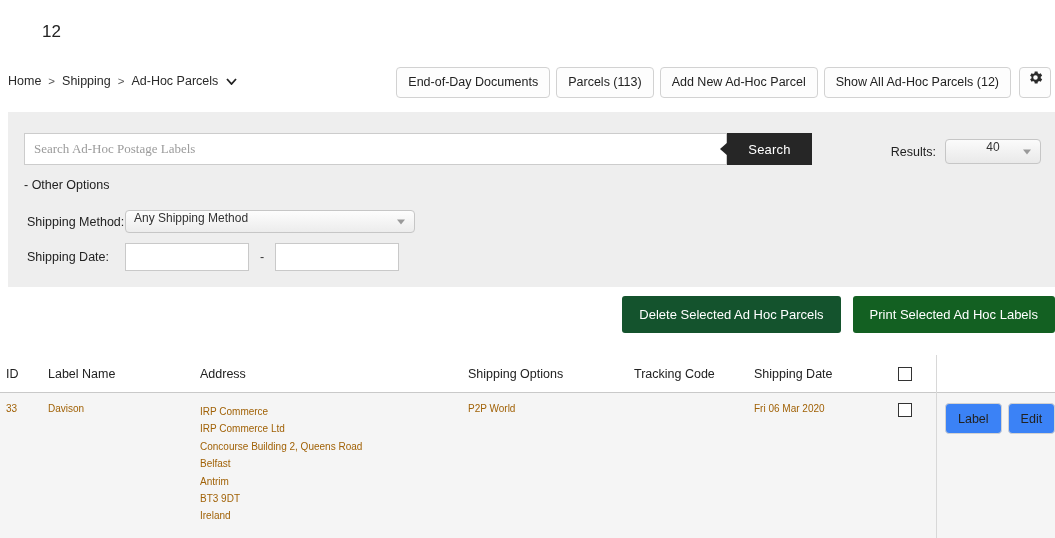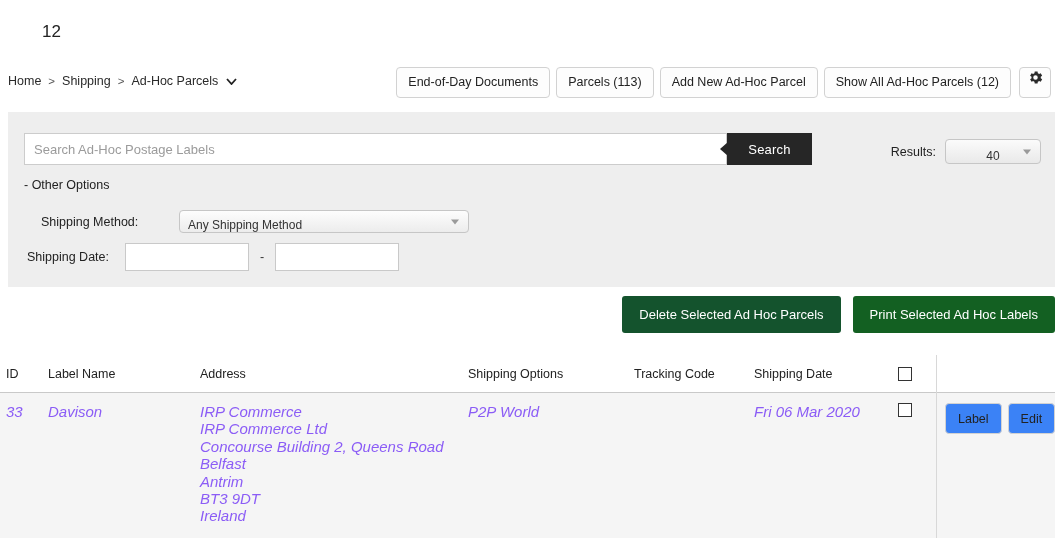--- a/index.html
+++ b/index.html
@@ -104,7 +104,7 @@
     height: 32px;
     border: 1px solid #cccccc;
     background: #ffffff;
-    font-family: Liberation Sans, sans-serif;
+    font-family: Liberation Serif, serif;
     font-size: 13px;
     color: #333;
     padding: 0 9px;

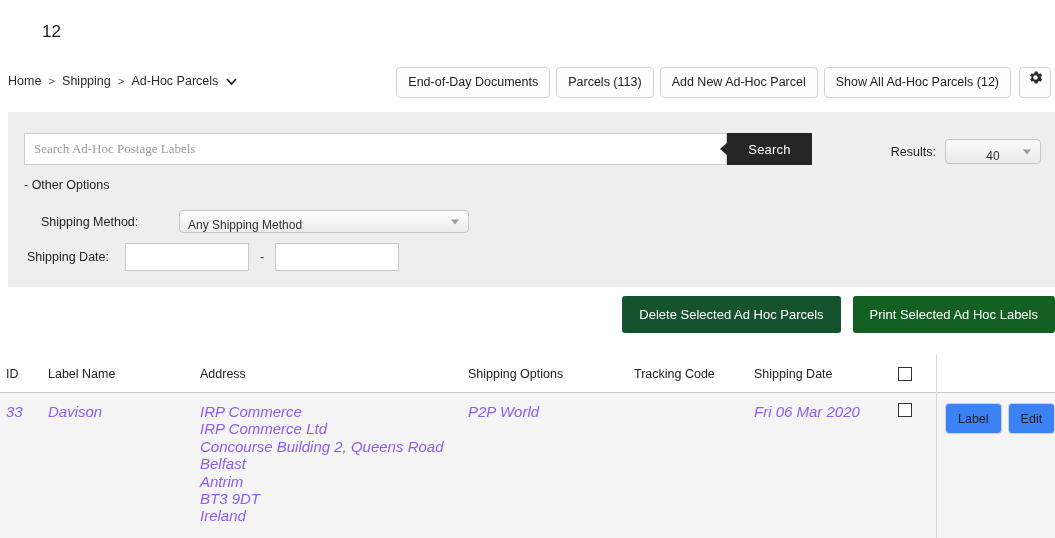--- a/index.html
+++ b/index.html
@@ -151,7 +151,7 @@
     font-size: 12px;
     color: #333;
     display: flex;
-    align-items: flex-end;
+    align-items: flex-start;
     cursor: pointer;
   }
   .results-select { width: 96px; justify-content: center; }

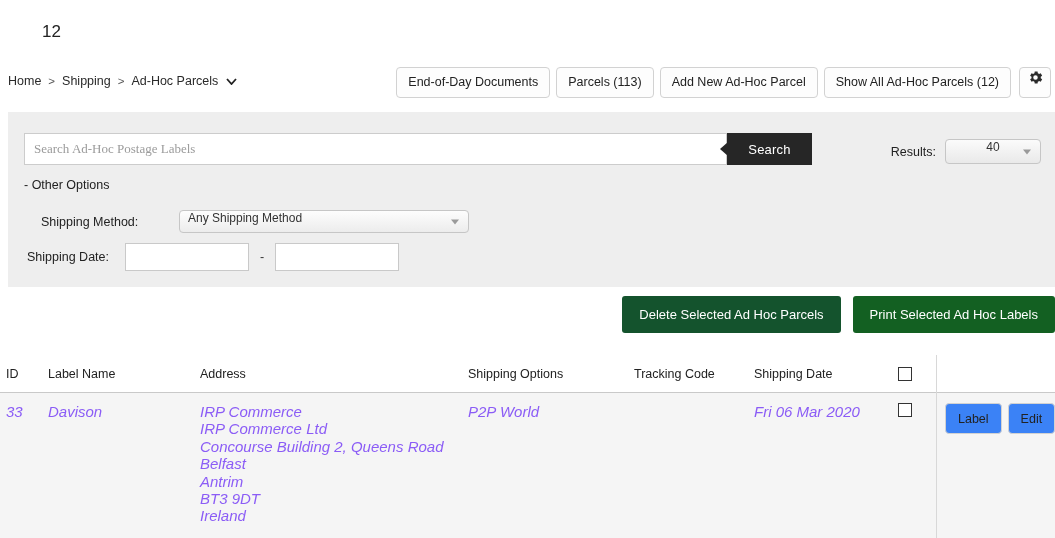--- a/index.html
+++ b/index.html
@@ -179,7 +179,7 @@
     display: flex;
     align-items: center;
   }
-  .fr-method { left: 33px; top: 98px; gap: 40px; }
+  .fr-method { left: 19px; top: 98px; }
   .fr-date   { left: 19px; top: 131px; }
   .field-label {
     width: 98px;

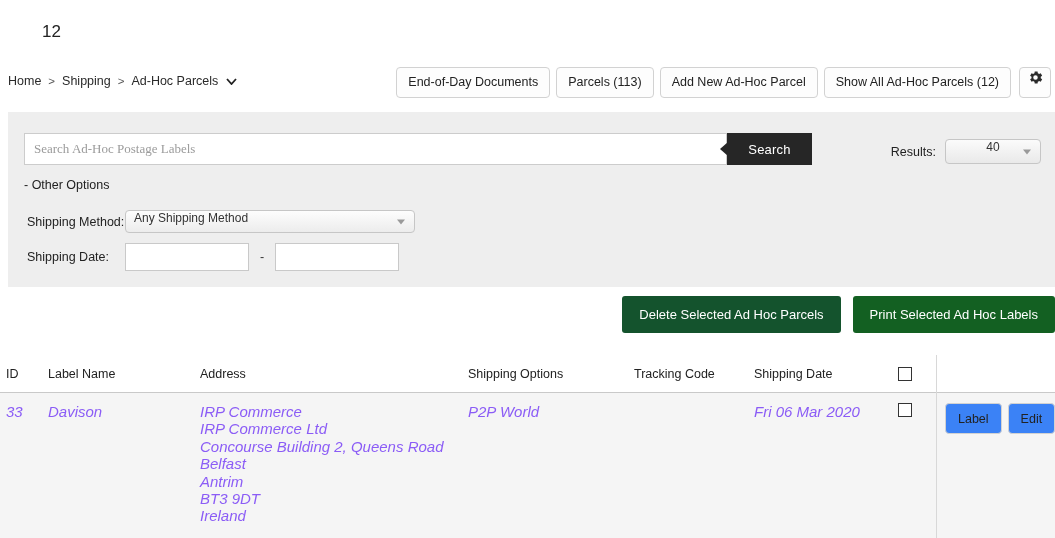--- a/index.html
+++ b/index.html
@@ -253,11 +253,10 @@
   .trow {
     display: flex;
     background: #f5f5f5;
-    font-size: 15px;
-    color: #8b5cf6;
+    font-size: 10px;
+    color: #a16207;
     height: 145px;
     padding-top: 10px;
-    font-style: italic;
   }
   .c-id     { width: 48px;  padding-left: 6px; }
   .c-name   { width: 152px; }

